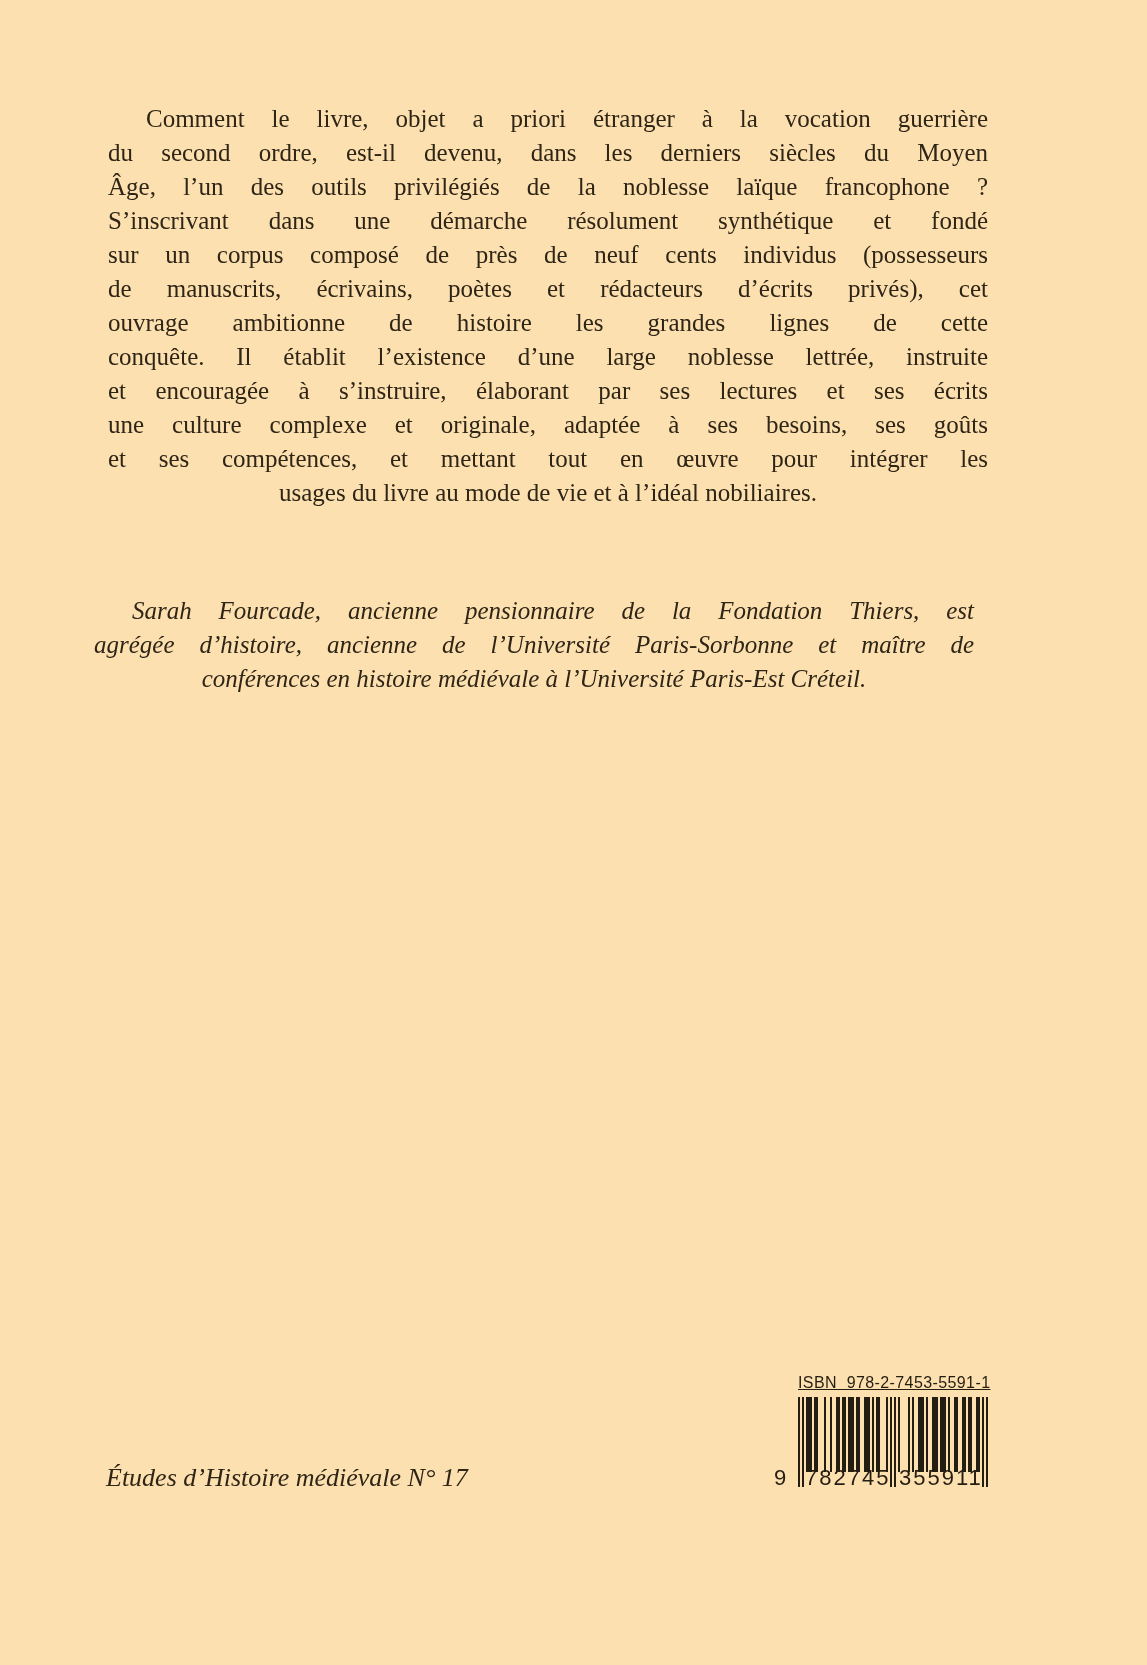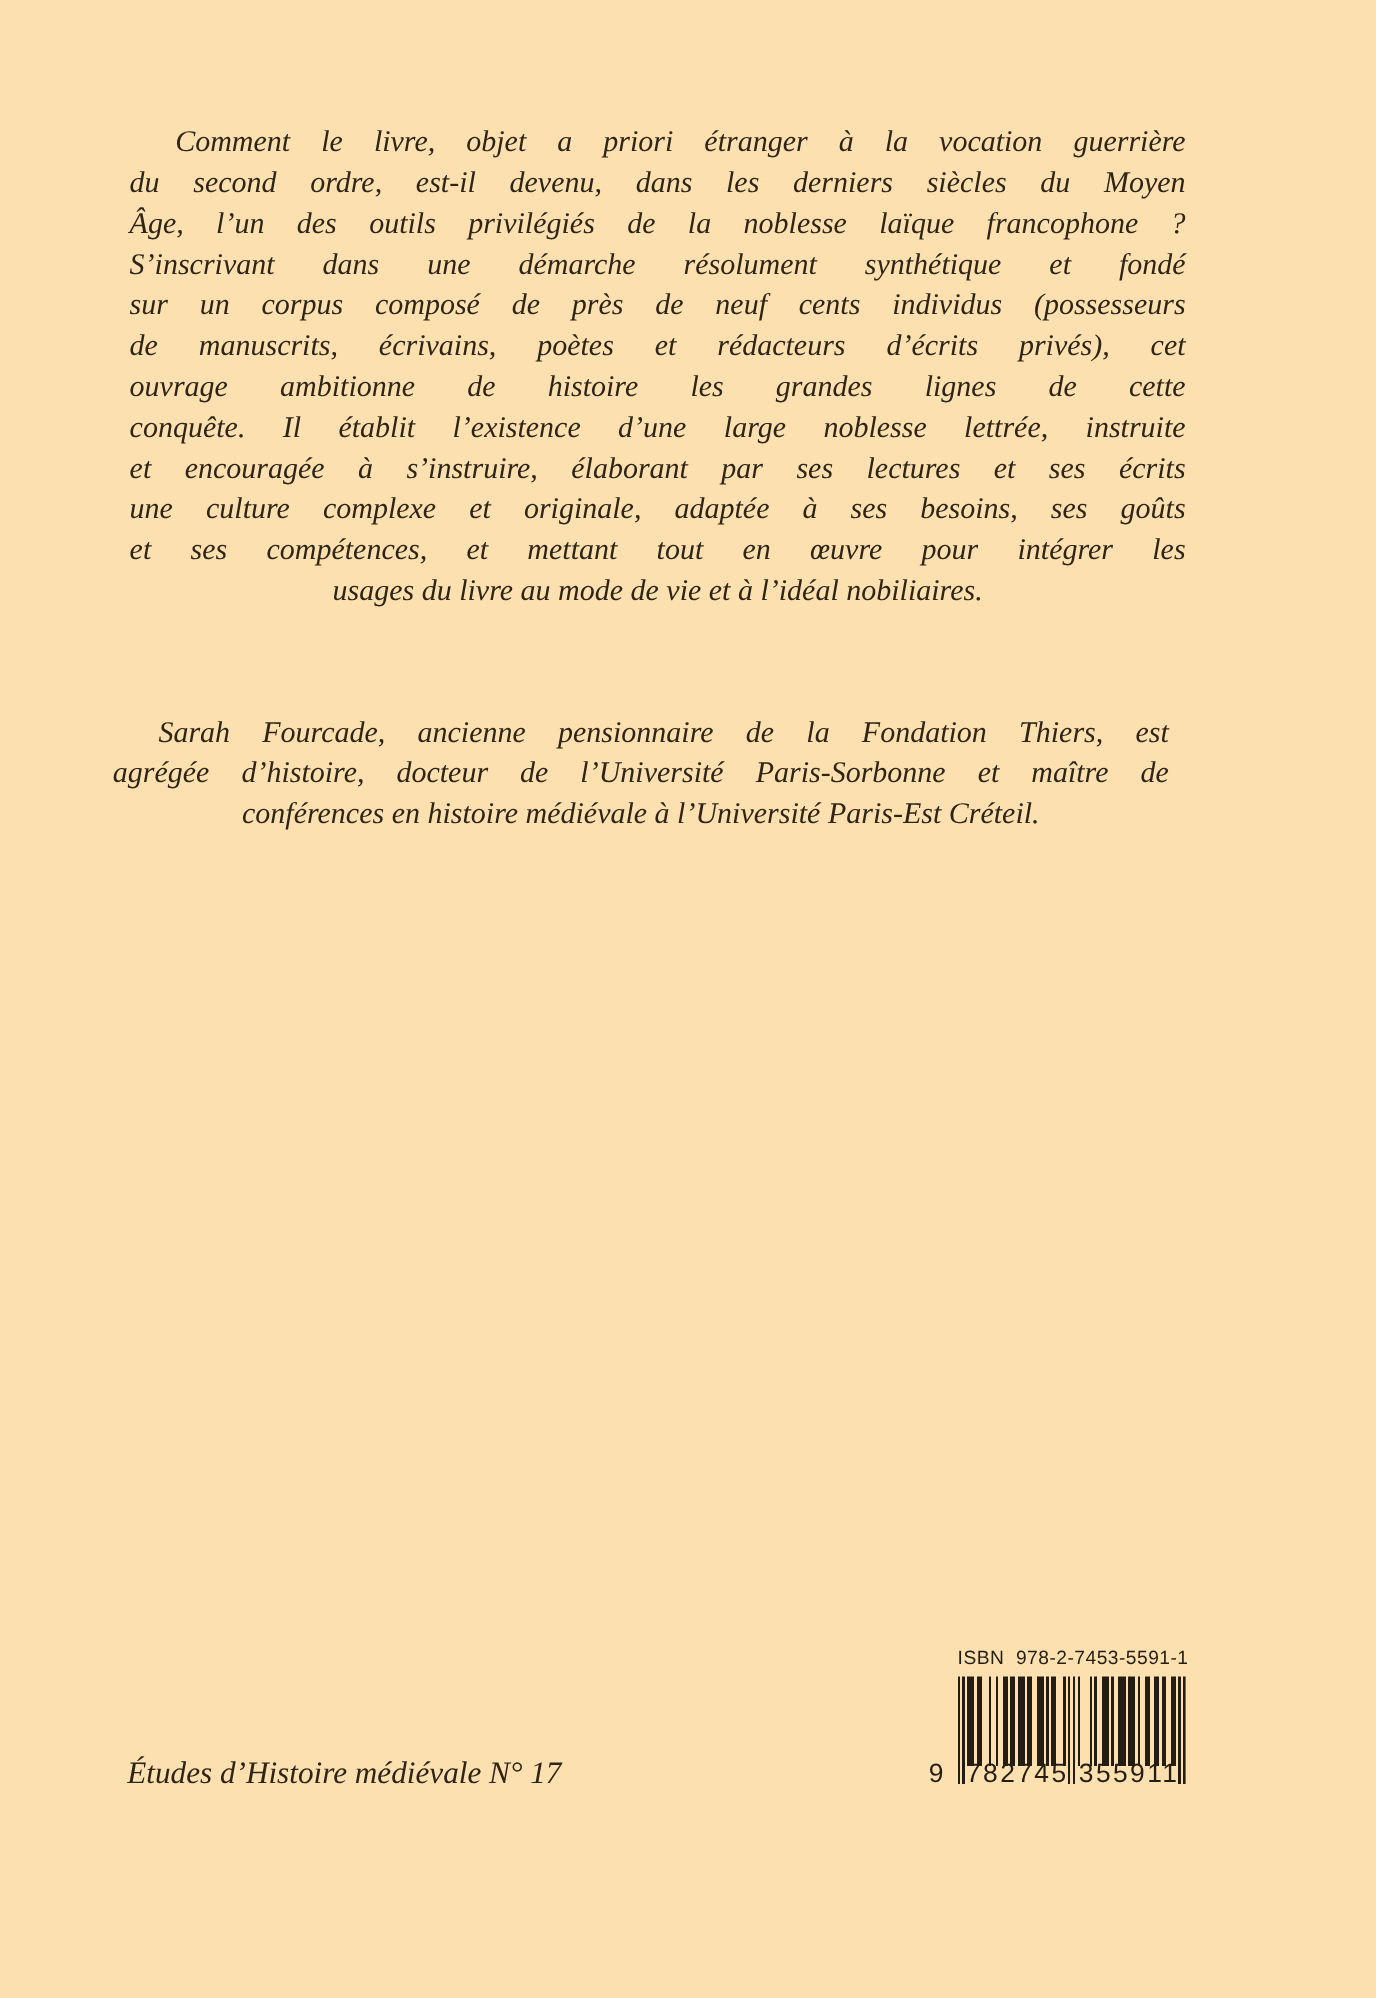--- a/index.html
+++ b/index.html
@@ -19,7 +19,6 @@
     width: 880px;
     font-size: 25px;
     line-height: 34px;
-    font-style: italic;
   }
   .bio {
     position: absolute;

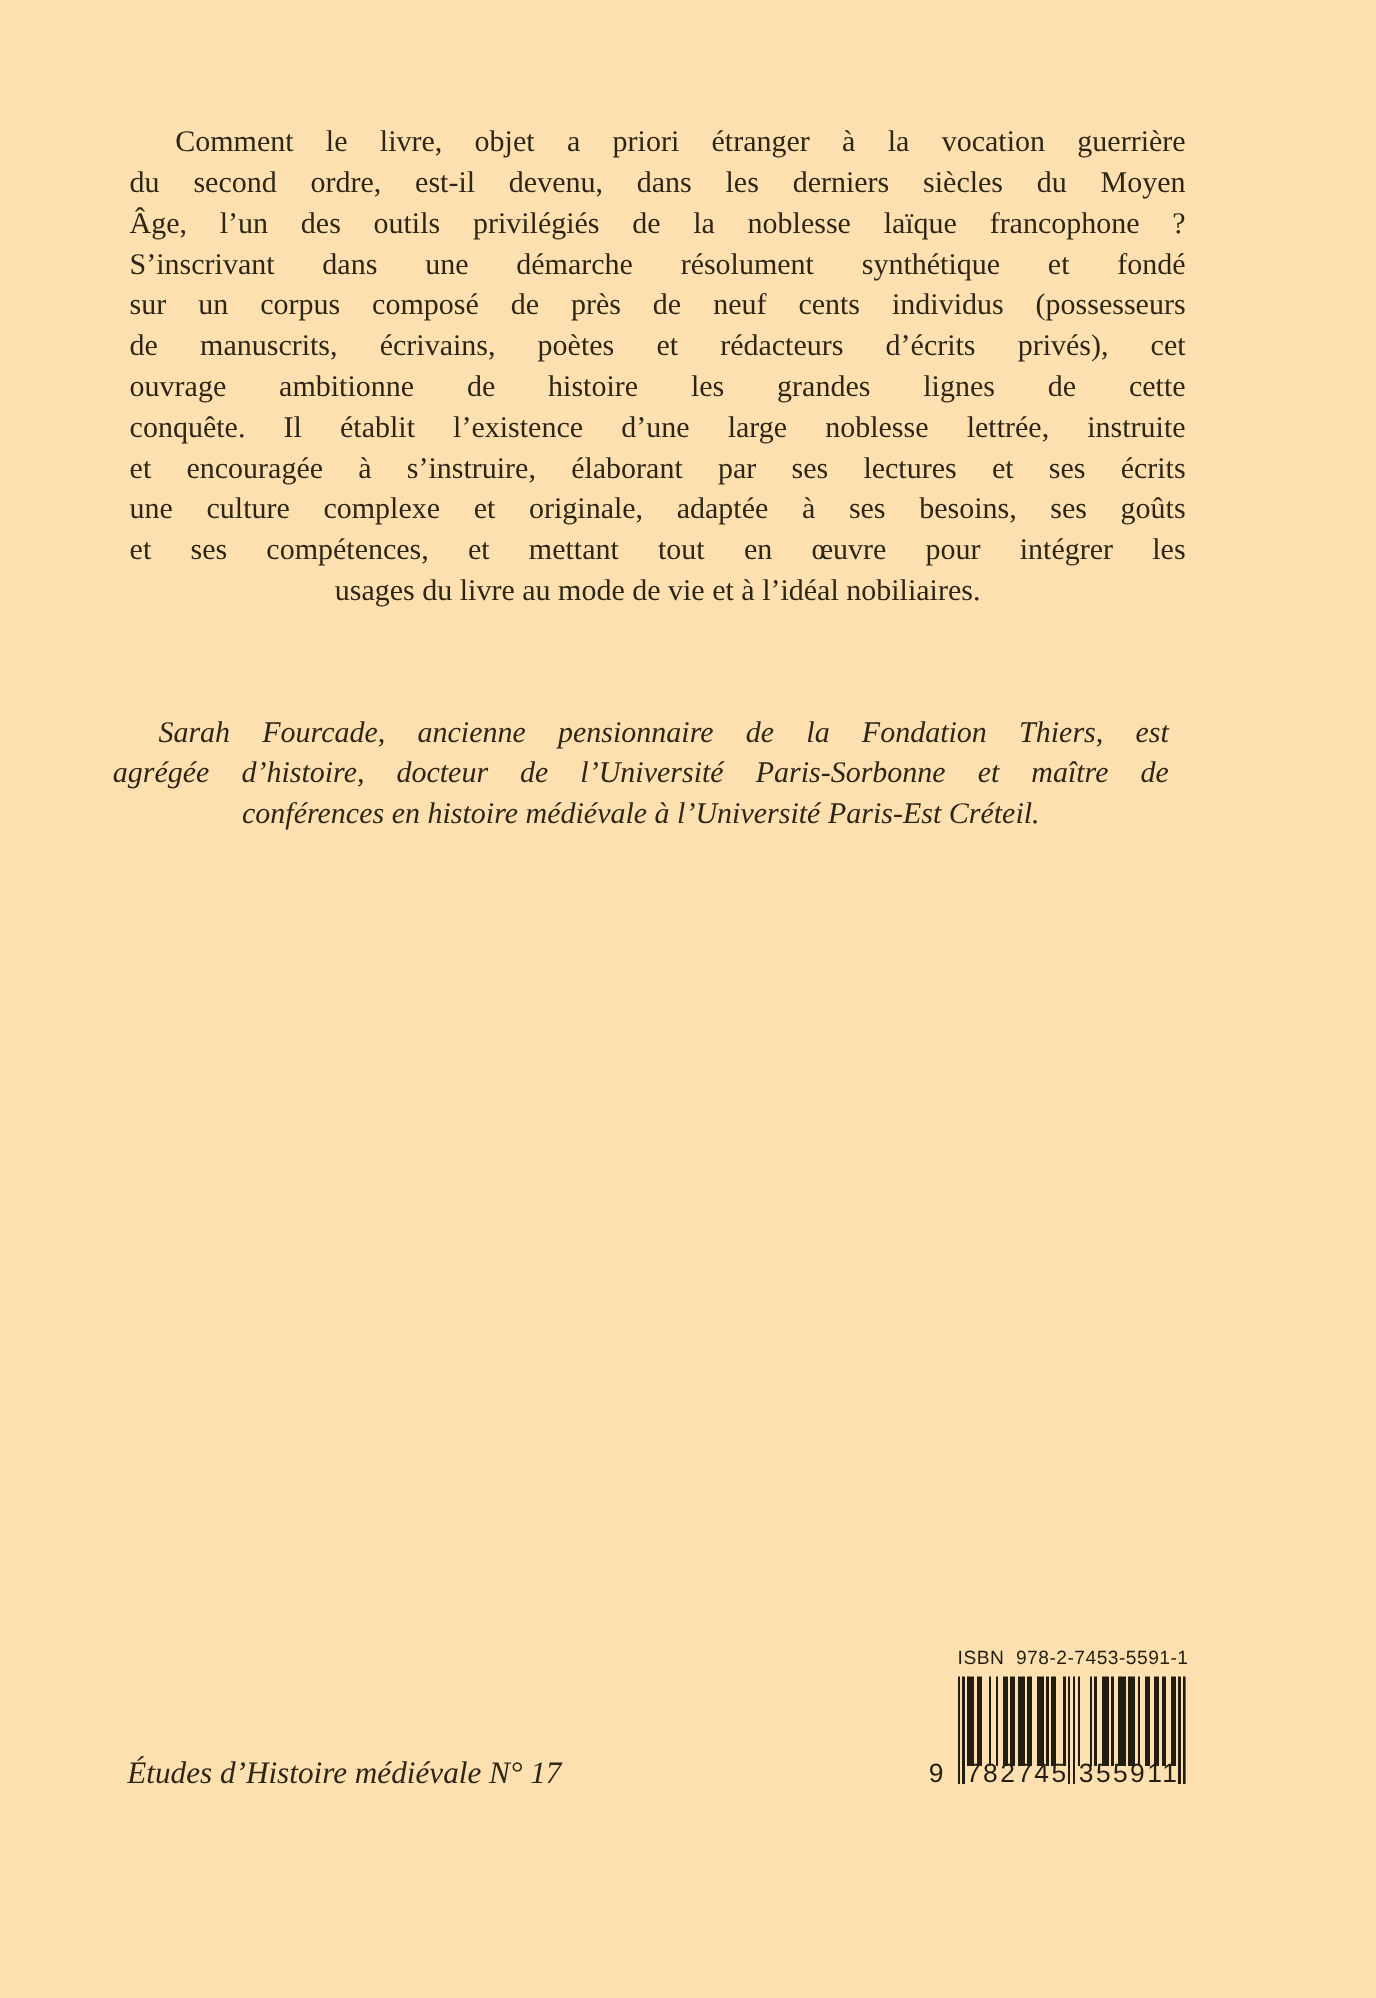--- a/index.html
+++ b/index.html
@@ -92,7 +92,7 @@
 
   <div class="bio">
     <div class="jline indent">Sarah Fourcade, ancienne pensionnaire de la Fondation Thiers, est</div>
-    <div class="jline">agrégée d’histoire, docteur de l’Université Paris-Sorbonne et maître de</div>
+    <div class="jline">agrégée d’histoire, ancienne de l’Université Paris-Sorbonne et maître de</div>
     <div class="lastline">conférences en histoire médiévale à l’Université Paris-Est Créteil.</div>
   </div>
 

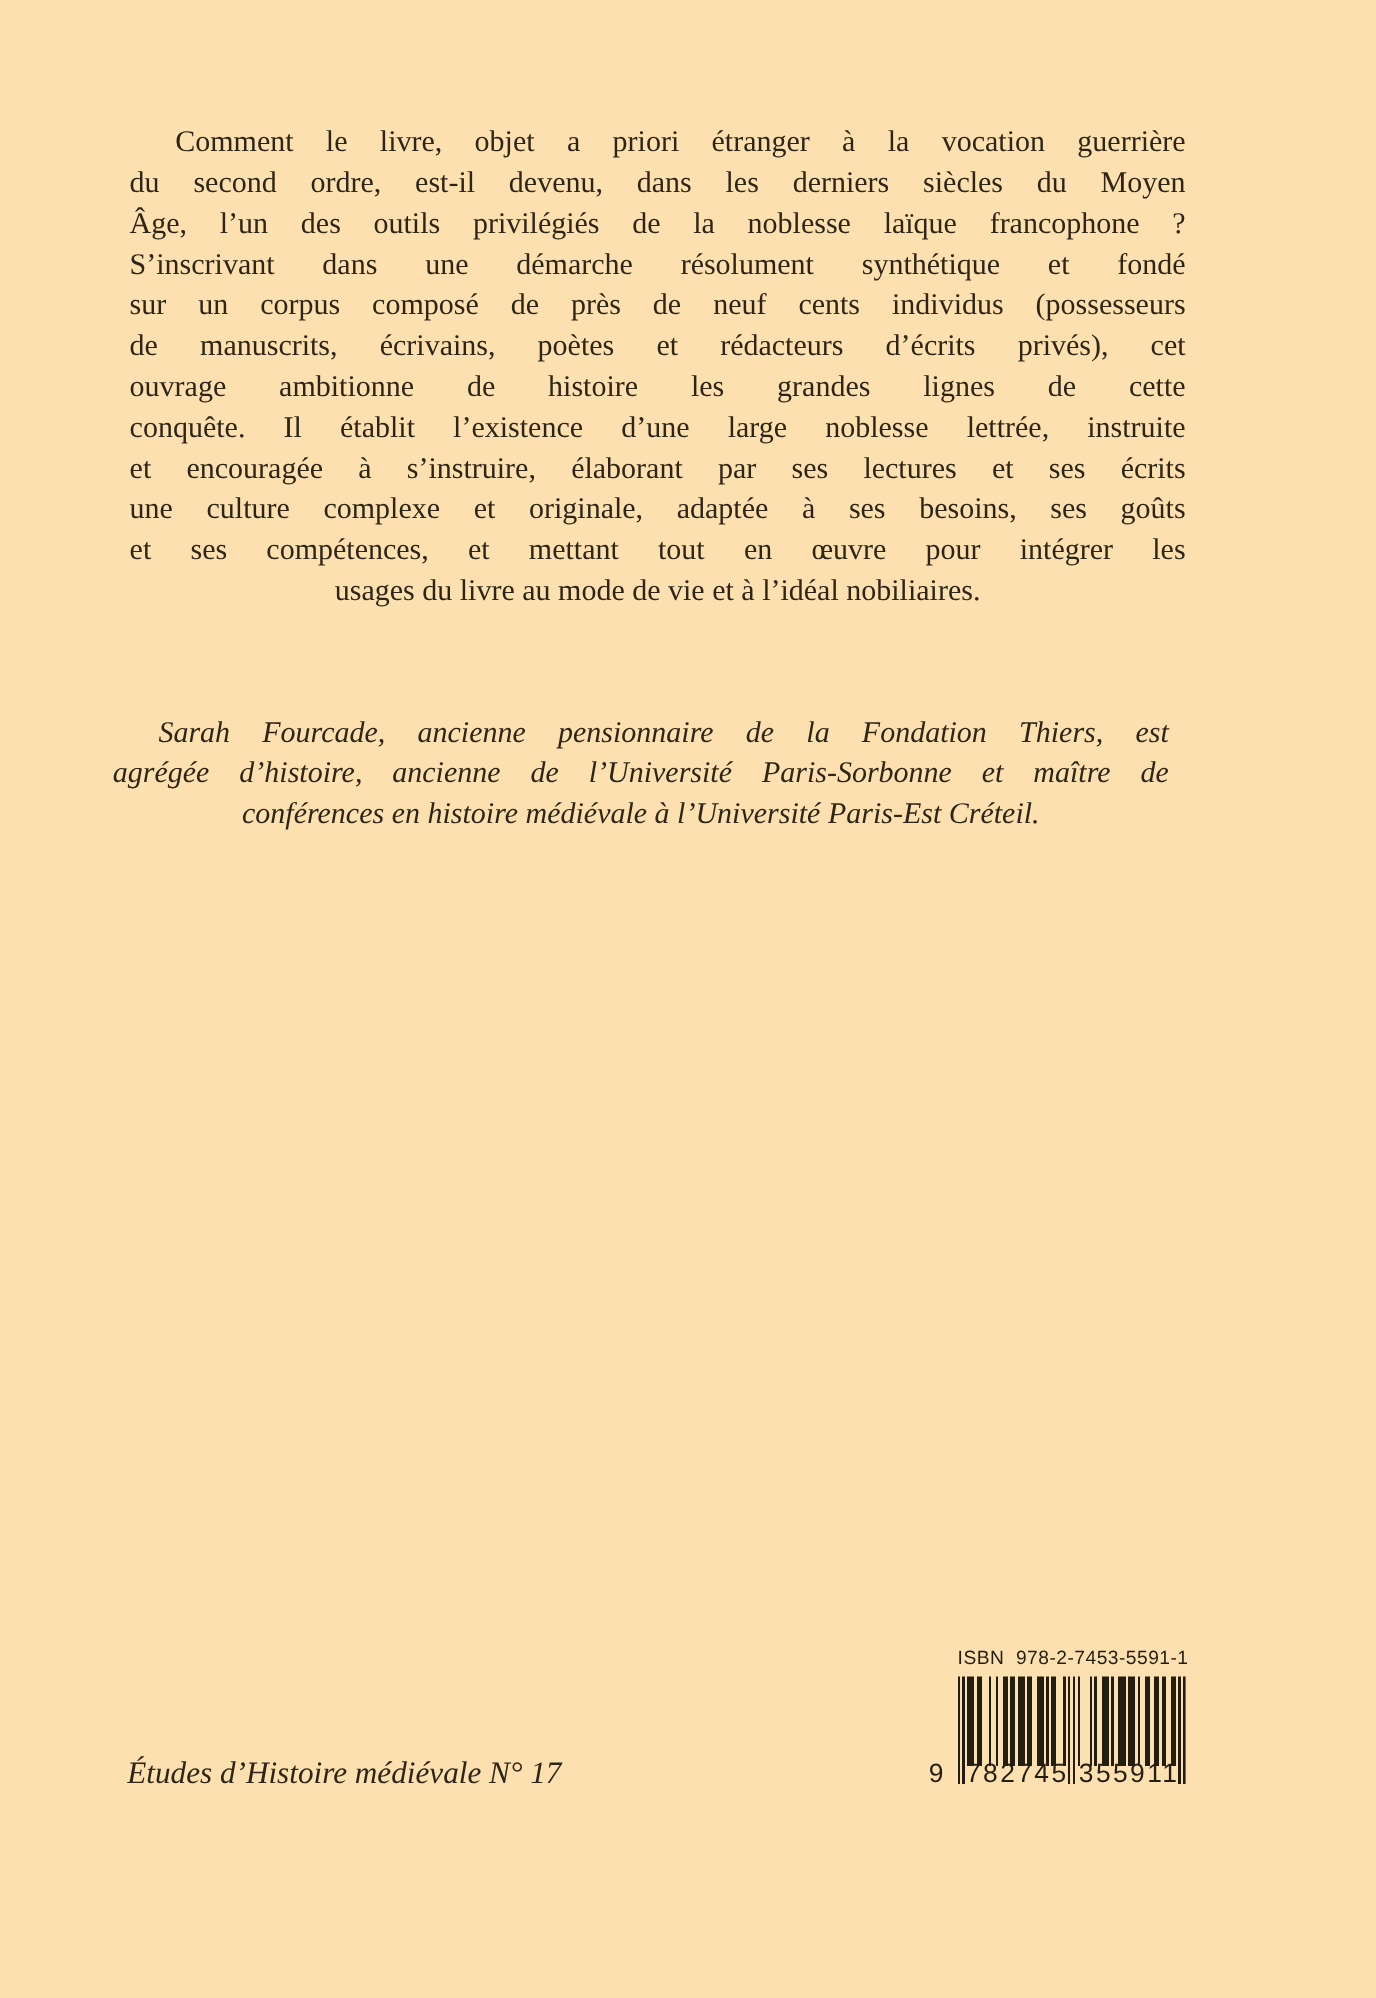--- a/index.html
+++ b/index.html
@@ -39,6 +39,7 @@
     top: 1374px;
     width: 190px;
     color: var(--bar, #241d12);
+    text-decoration: underline;
   }
   .isbn-line {
     font-family: "Liberation Sans", sans-serif;

